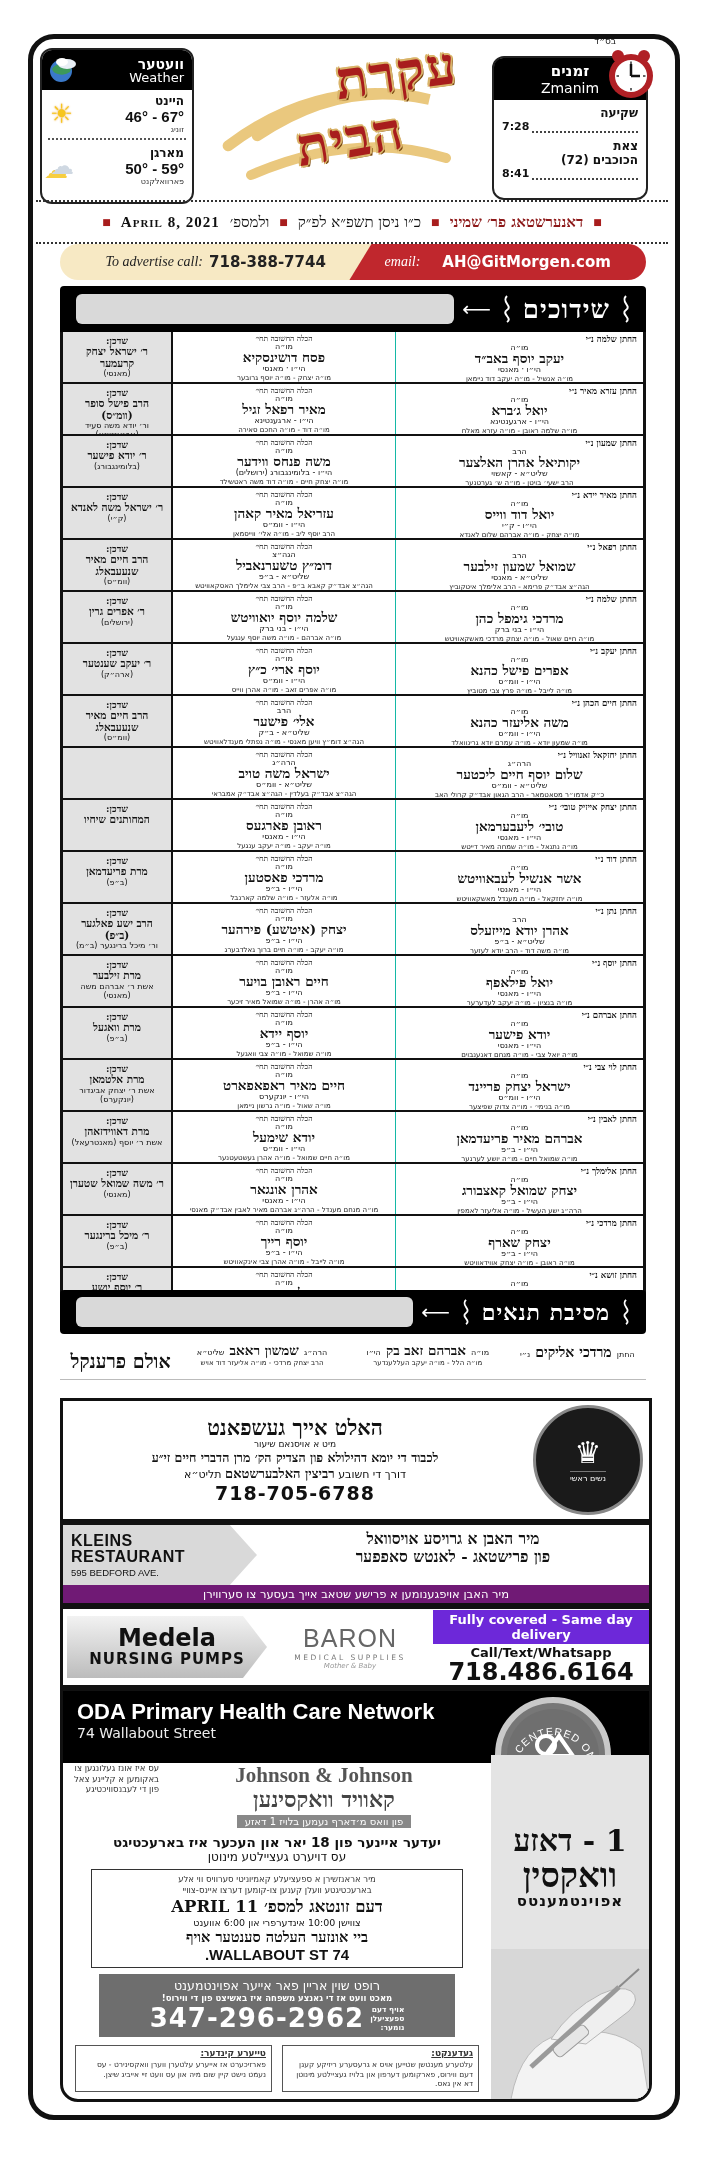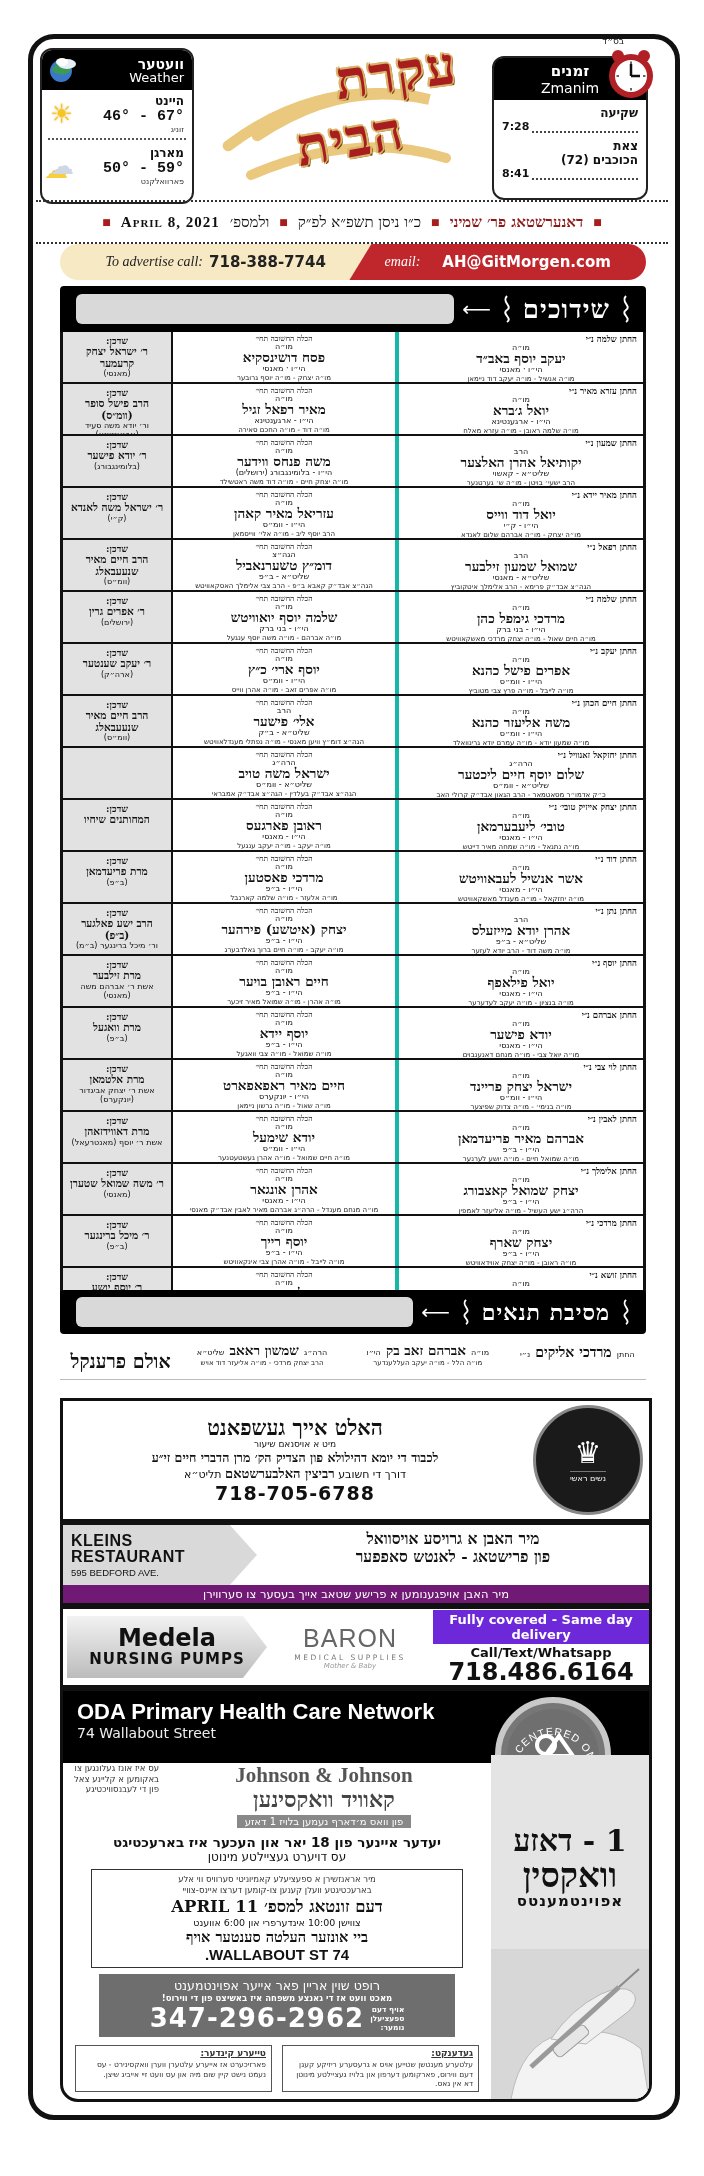--- a/index.html
+++ b/index.html
@@ -27,7 +27,7 @@
   .mw1{position:absolute;right:6px;top:8px;font-size:52px;transform:rotate(-8deg);}
   .mw2{position:absolute;right:60px;top:74px;font-size:52px;transform:rotate(-10deg);}
   .swoosh{position:absolute;left:0;top:0;}
-  .bsd{right:80px;top:36px;font-size:9px;color:#222;}
+  .bsd{right:88px;top:36px;font-size:9px;color:#222;}
   .zmanbox{left:492px;top:56px;width:152px;height:140px;border:2px solid #222;border-radius:12px;background:#fff;}
   .zhead{background:#000;color:#fff;height:42px;border-radius:9px 9px 0 0;display:flex;align-items:center;justify-content:center;gap:6px;padding:0 4px;}
   .zhead .he{font-weight:bold;font-size:15px;}

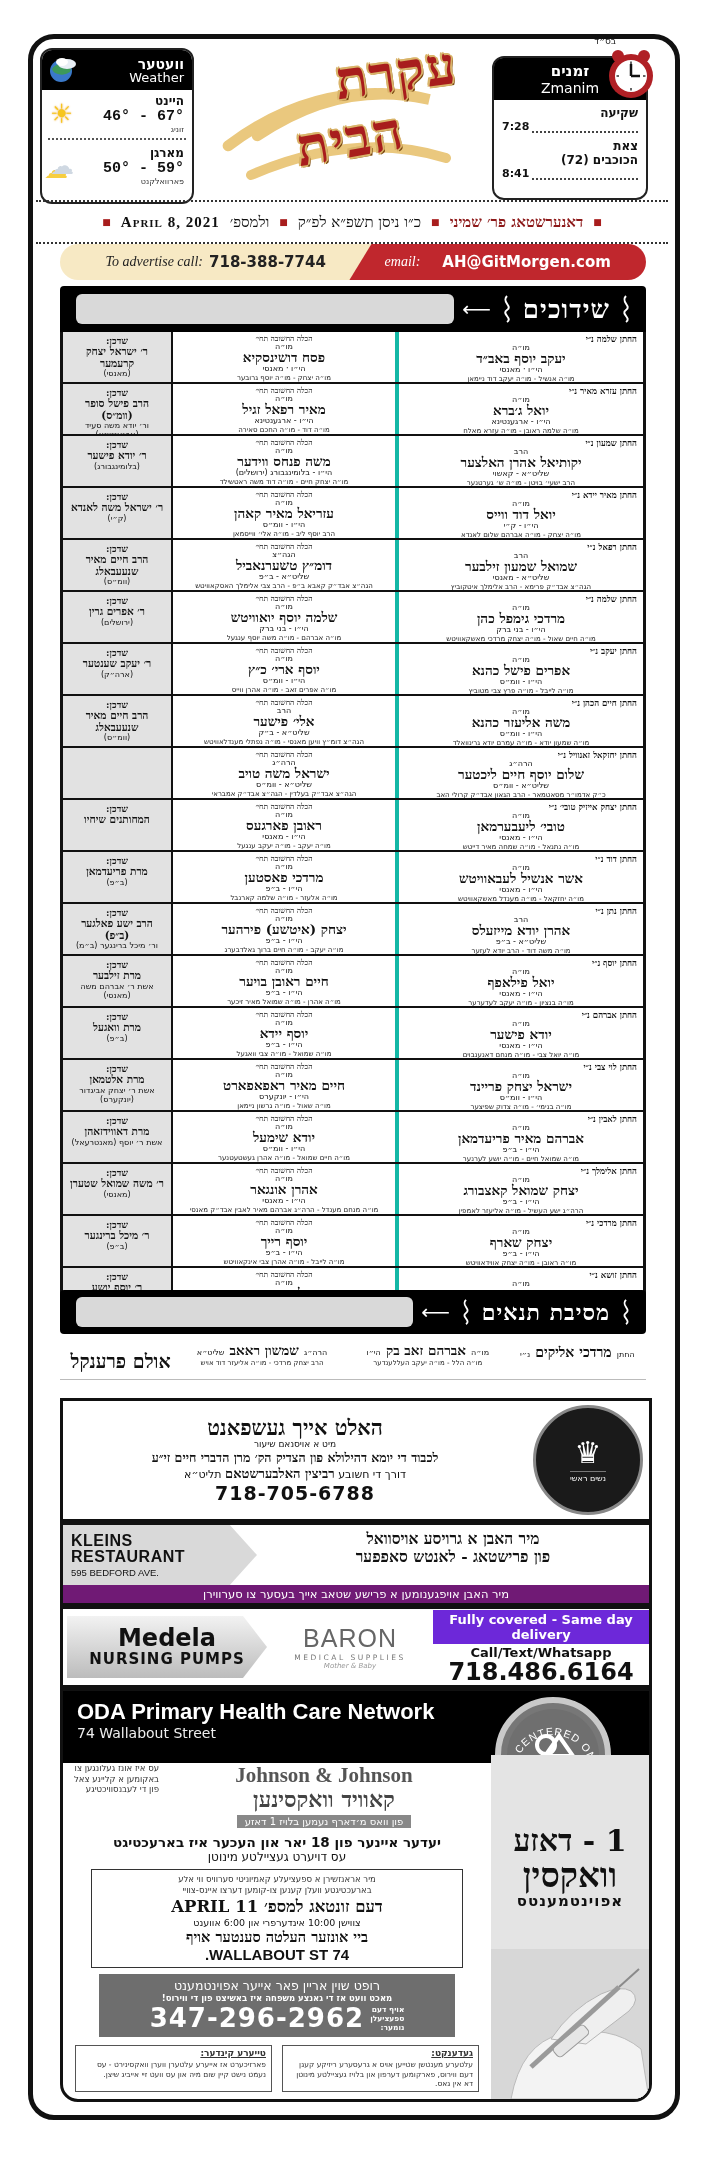--- a/index.html
+++ b/index.html
@@ -15,7 +15,7 @@
   .wrow{display:flex;align-items:center;justify-content:space-between;padding:4px 8px 2px;direction:rtl;}
   .wtemp{text-align:right;}
   .wtemp .lbl{font-weight:bold;font-size:12px;}
-  .wtemp .tmp{font-weight:bold;font-size:15px;font-family:Liberation Mono, monospace;}
+  .wtemp .tmp{font-weight:bold;font-size:15px;font-family:Liberation Sans, sans-serif;}
   .wtemp .cond{font-size:8px;color:#333;}
   .wdiv{border-top:2px dotted #555;margin:2px 6px;}
   .sunglyph{font-size:26px;color:#f6c61e;text-shadow:0 0 2px #e8960c;}

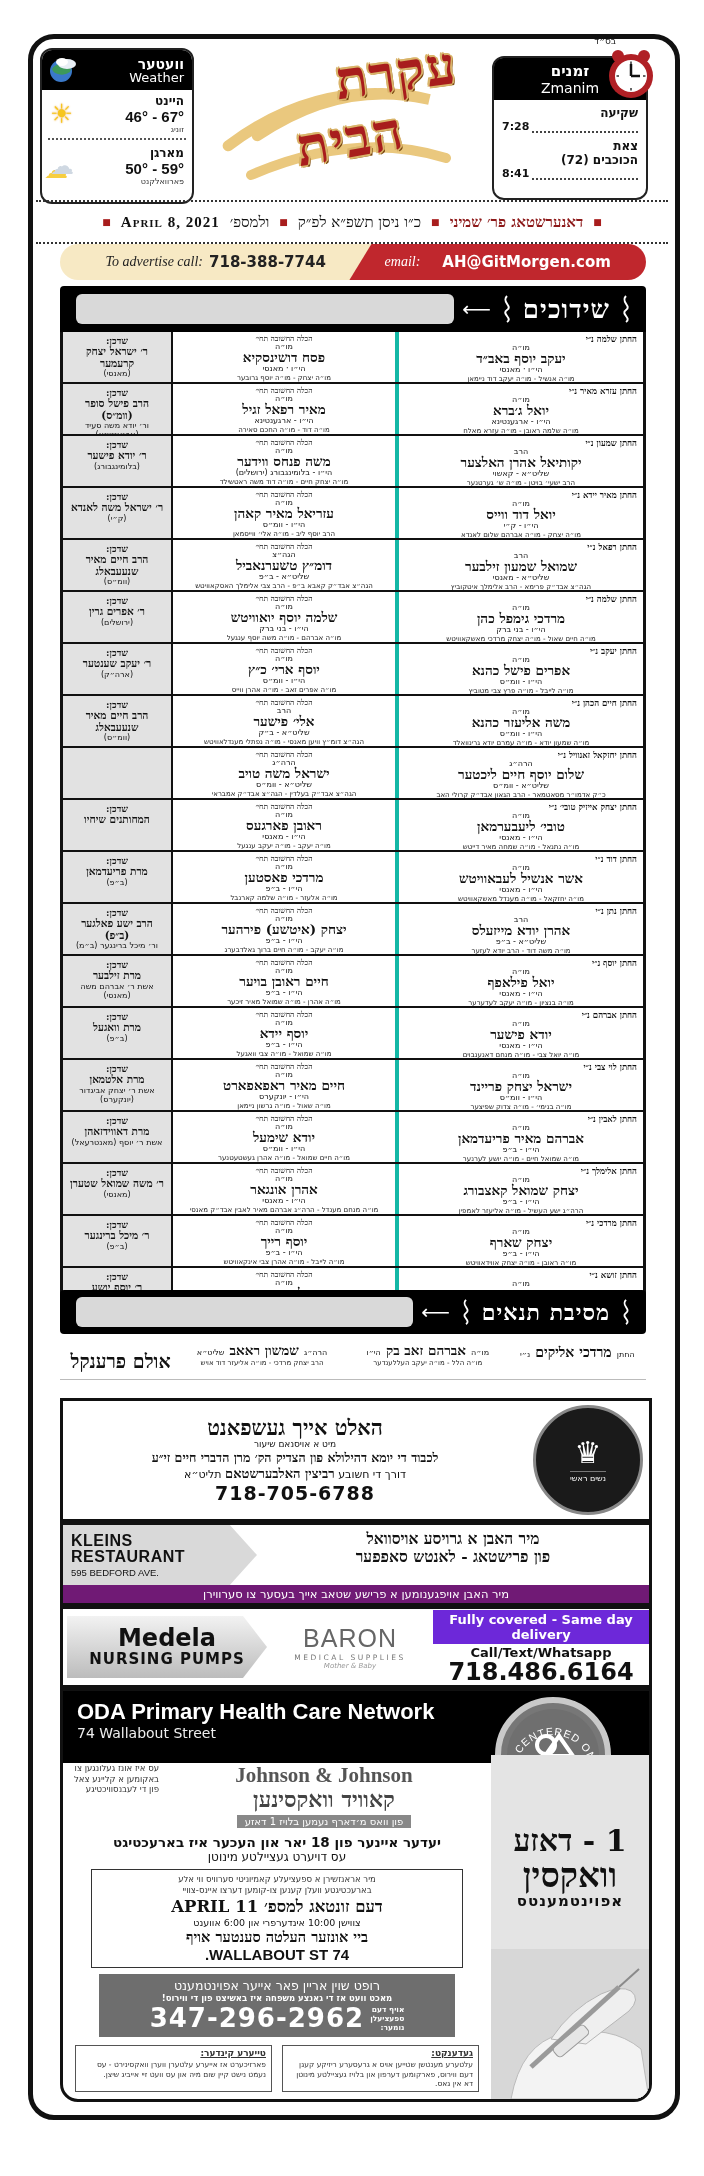--- a/index.html
+++ b/index.html
@@ -63,7 +63,7 @@
   .srow{display:grid;grid-template-columns:248px 224px 108px;border-top:2px solid #111;height:50px;overflow:hidden;}
   .srow:first-child{border-top:none;}
   .cell{padding:2px 6px 0;overflow:hidden;}
-  .groom{border-left:4px solid #14b8a6;}
+  .groom{border-left:1px solid #14b8a6;}
   .bride{border-left:2px solid #111;}
   .line1{font-size:8.5px;font-weight:bold;text-align:right;font-family:"DejaVu Serif",serif;}
   .bride .line1{text-align:center;font-weight:normal;font-size:7.5px;}

